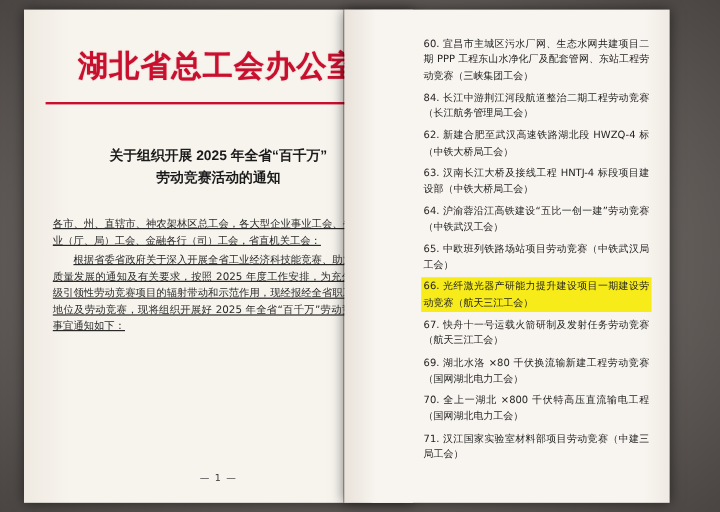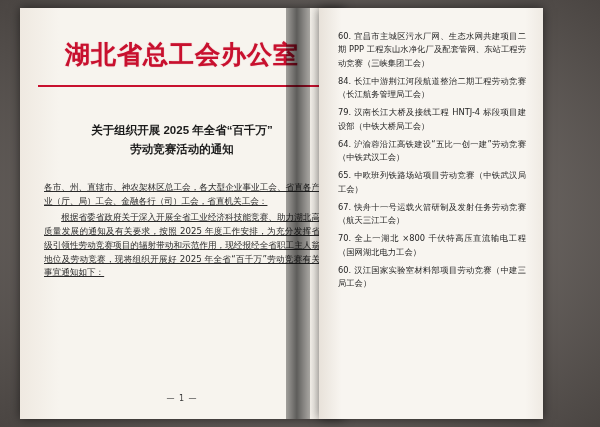--- a/index.html
+++ b/index.html
@@ -42,9 +42,10 @@
     background: linear-gradient(to right, #efe9e1 0%, #f7f4ee 12%, #f7f4ee 88%, #e6e0d8 100%);
   }
   .sheet-right {
-    left: 319px;
+    left: 287px;
     width: 224px;
     background: linear-gradient(to right, #e8e2da 0%, #f8f5f0 10%, #f8f5f0 92%, #efeae3 100%);
+    padding-left: 47px;
   }
   
   .gutter {

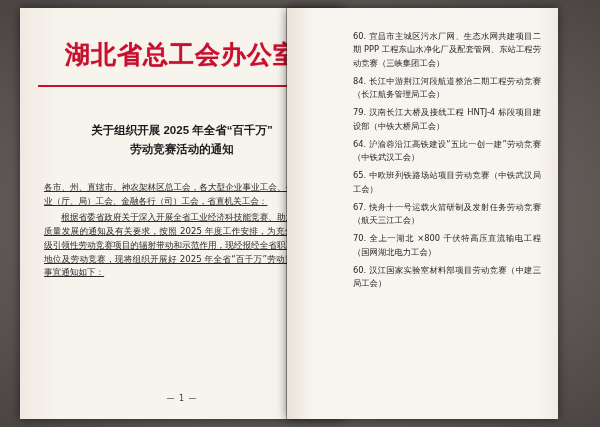--- a/index.html
+++ b/index.html
@@ -151,6 +151,7 @@
     <div class="list">
       <div class="list-item">60. 宜昌市主城区污水厂网、生态水网共建项目二期 PPP 工程东山水净化厂及配套管网、东站工程劳动竞赛（三峡集团工会）</div>
       <div class="list-item">84. 长江中游荆江河段航道整治二期工程劳动竞赛（长江航务管理局工会）</div>
+      <div class="list-item">62. 新建合肥至武汉高速铁路湖北段 HWZQ-4 标（中铁大桥局工会）</div>
       <div class="list-item">79. 汉南长江大桥及接线工程 HNTJ-4 标段项目建设部（中铁大桥局工会）</div>
       <div class="list-item">64. 沪渝蓉沿江高铁建设“五比一创一建”劳动竞赛（中铁武汉工会）</div>
       <div class="list-item">65. 中欧班列铁路场站项目劳动竞赛（中铁武汉局工会）</div>

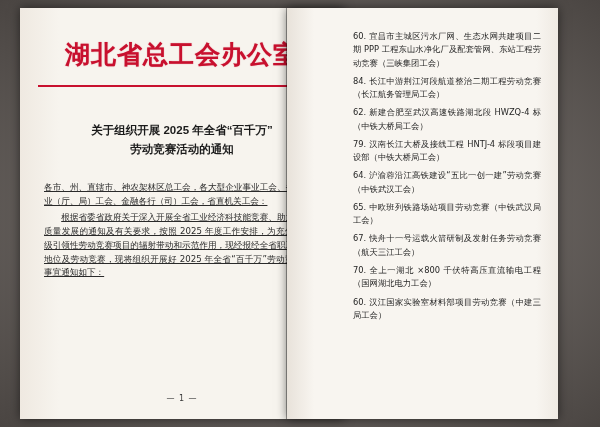--- a/index.html
+++ b/index.html
@@ -152,7 +152,7 @@
       <div class="list-item">60. 宜昌市主城区污水厂网、生态水网共建项目二期 PPP 工程东山水净化厂及配套管网、东站工程劳动竞赛（三峡集团工会）</div>
       <div class="list-item">84. 长江中游荆江河段航道整治二期工程劳动竞赛（长江航务管理局工会）</div>
       <div class="list-item">62. 新建合肥至武汉高速铁路湖北段 HWZQ-4 标（中铁大桥局工会）</div>
-      <div class="list-item">79. 汉南长江大桥及接线工程 HNTJ-4 标段项目建设部（中铁大桥局工会）</div>
+      <div class="list-item">63. 汉南长江大桥及接线工程 HNTJ-4 标段项目建设部（中铁大桥局工会）</div>
       <div class="list-item">64. 沪渝蓉沿江高铁建设“五比一创一建”劳动竞赛（中铁武汉工会）</div>
       <div class="list-item">65. 中欧班列铁路场站项目劳动竞赛（中铁武汉局工会）</div>
       <div class="list-item">67. 快舟十一号运载火箭研制及发射任务劳动竞赛（航天三江工会）</div>

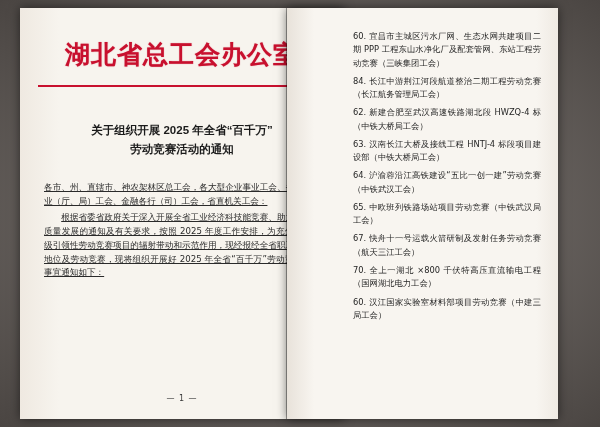--- a/index.html
+++ b/index.html
@@ -155,6 +155,7 @@
       <div class="list-item">63. 汉南长江大桥及接线工程 HNTJ-4 标段项目建设部（中铁大桥局工会）</div>
       <div class="list-item">64. 沪渝蓉沿江高铁建设“五比一创一建”劳动竞赛（中铁武汉工会）</div>
       <div class="list-item">65. 中欧班列铁路场站项目劳动竞赛（中铁武汉局工会）</div>
+      <div class="list-item highlight">66. 光纤激光器产研能力提升建设项目一期建设劳动竞赛（航天三江工会）</div>
       <div class="list-item">67. 快舟十一号运载火箭研制及发射任务劳动竞赛（航天三江工会）</div>
       <div class="list-item">70. 全上一湖北 ×800 千伏特高压直流输电工程（国网湖北电力工会）</div>
       <div class="list-item">60. 汉江国家实验室材料部项目劳动竞赛（中建三局工会）</div>

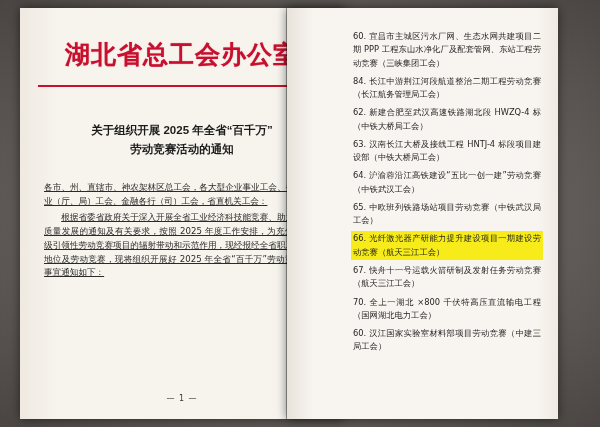--- a/index.html
+++ b/index.html
@@ -157,6 +157,7 @@
       <div class="list-item">65. 中欧班列铁路场站项目劳动竞赛（中铁武汉局工会）</div>
       <div class="list-item highlight">66. 光纤激光器产研能力提升建设项目一期建设劳动竞赛（航天三江工会）</div>
       <div class="list-item">67. 快舟十一号运载火箭研制及发射任务劳动竞赛（航天三江工会）</div>
+      <div class="list-item">69. 湖北水洛 ×80 千伏换流输新建工程劳动竞赛（国网湖北电力工会）</div>
       <div class="list-item">70. 全上一湖北 ×800 千伏特高压直流输电工程（国网湖北电力工会）</div>
       <div class="list-item">60. 汉江国家实验室材料部项目劳动竞赛（中建三局工会）</div>
     </div>

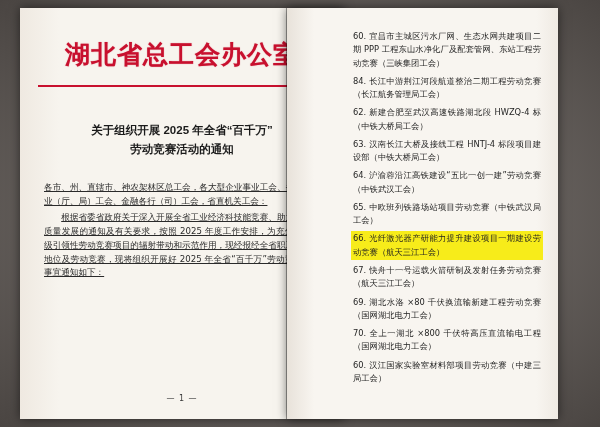--- a/index.html
+++ b/index.html
@@ -159,7 +159,7 @@
       <div class="list-item">67. 快舟十一号运载火箭研制及发射任务劳动竞赛（航天三江工会）</div>
       <div class="list-item">69. 湖北水洛 ×80 千伏换流输新建工程劳动竞赛（国网湖北电力工会）</div>
       <div class="list-item">70. 全上一湖北 ×800 千伏特高压直流输电工程（国网湖北电力工会）</div>
-      <div class="list-item">60. 汉江国家实验室材料部项目劳动竞赛（中建三局工会）</div>
+      <div class="list-item">71. 汉江国家实验室材料部项目劳动竞赛（中建三局工会）</div>
     </div>
   </div>
 

